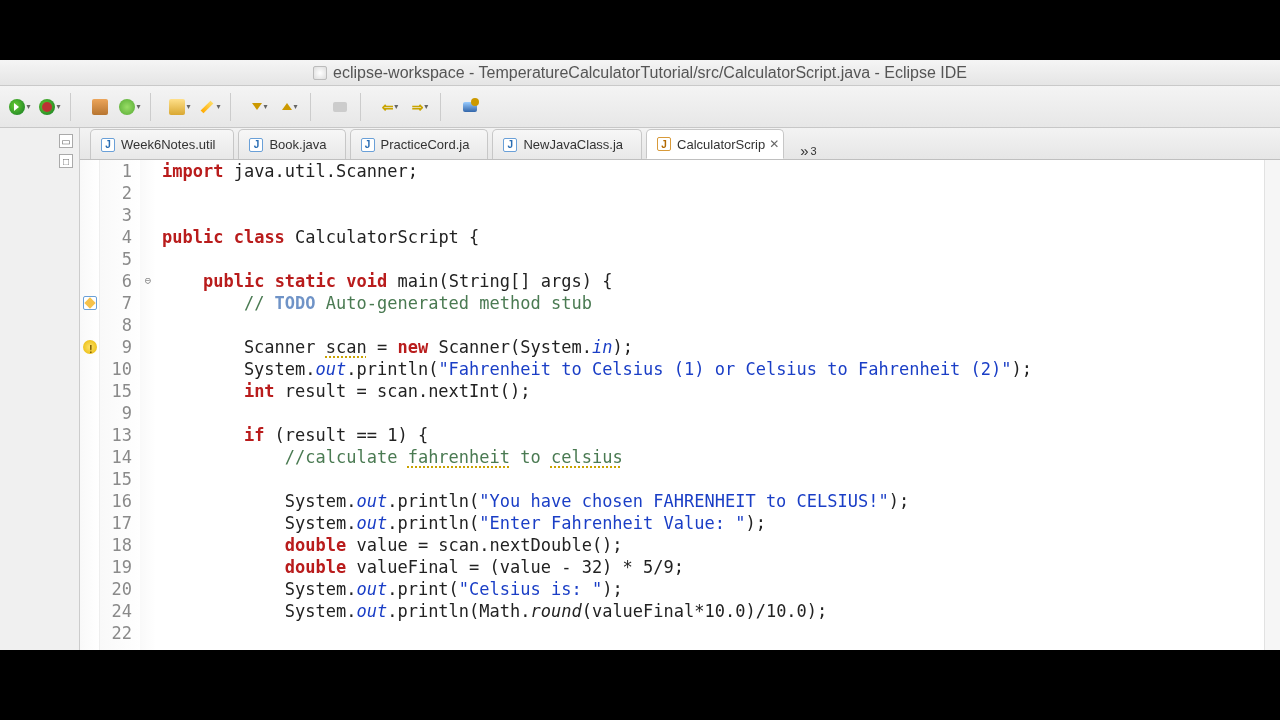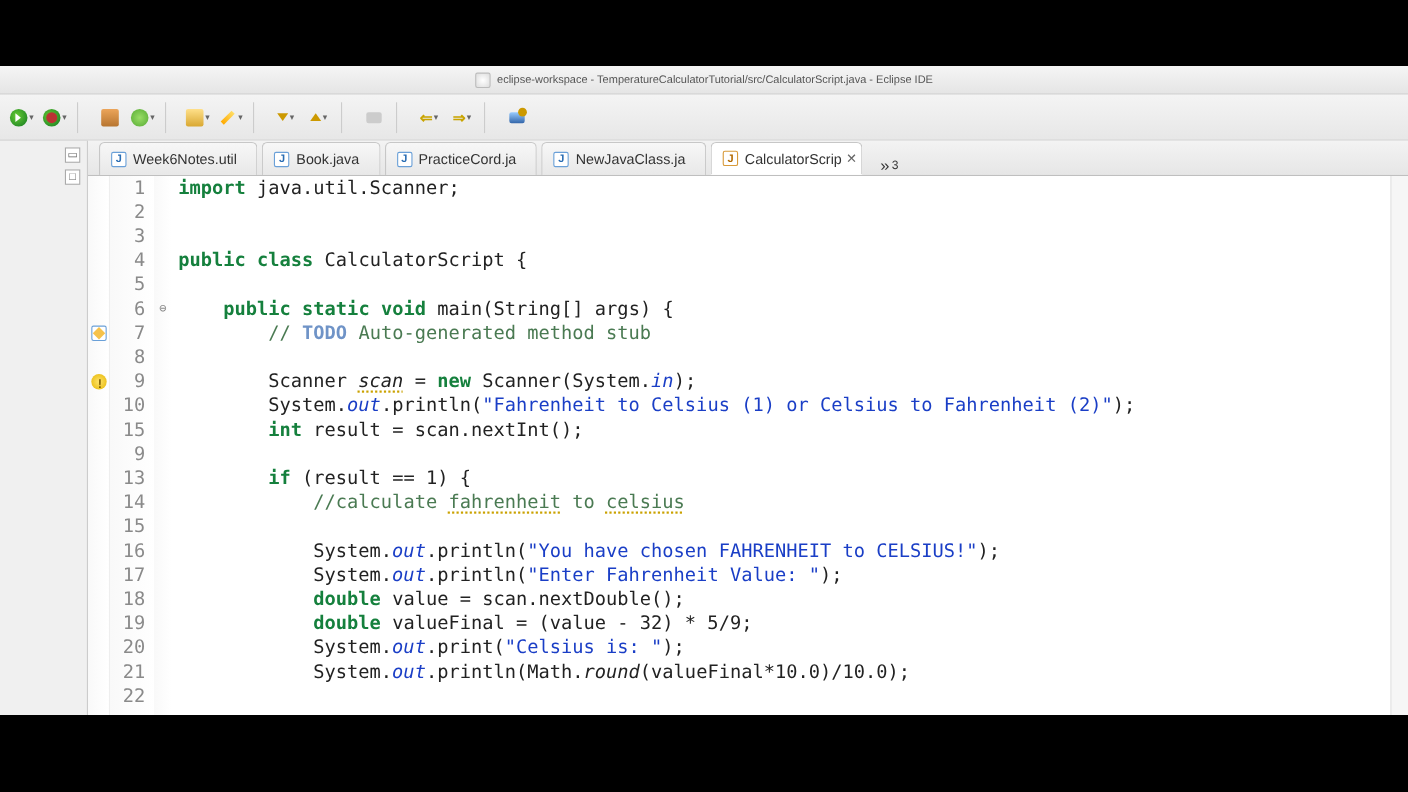--- a/index.html
+++ b/index.html
@@ -32,7 +32,7 @@
     align-items: center;
     justify-content: center;
     color: #555;
-    font-size: 10px;
+    font-size: 16px;
     text-align: right;
   }
   .titlebar .icon {

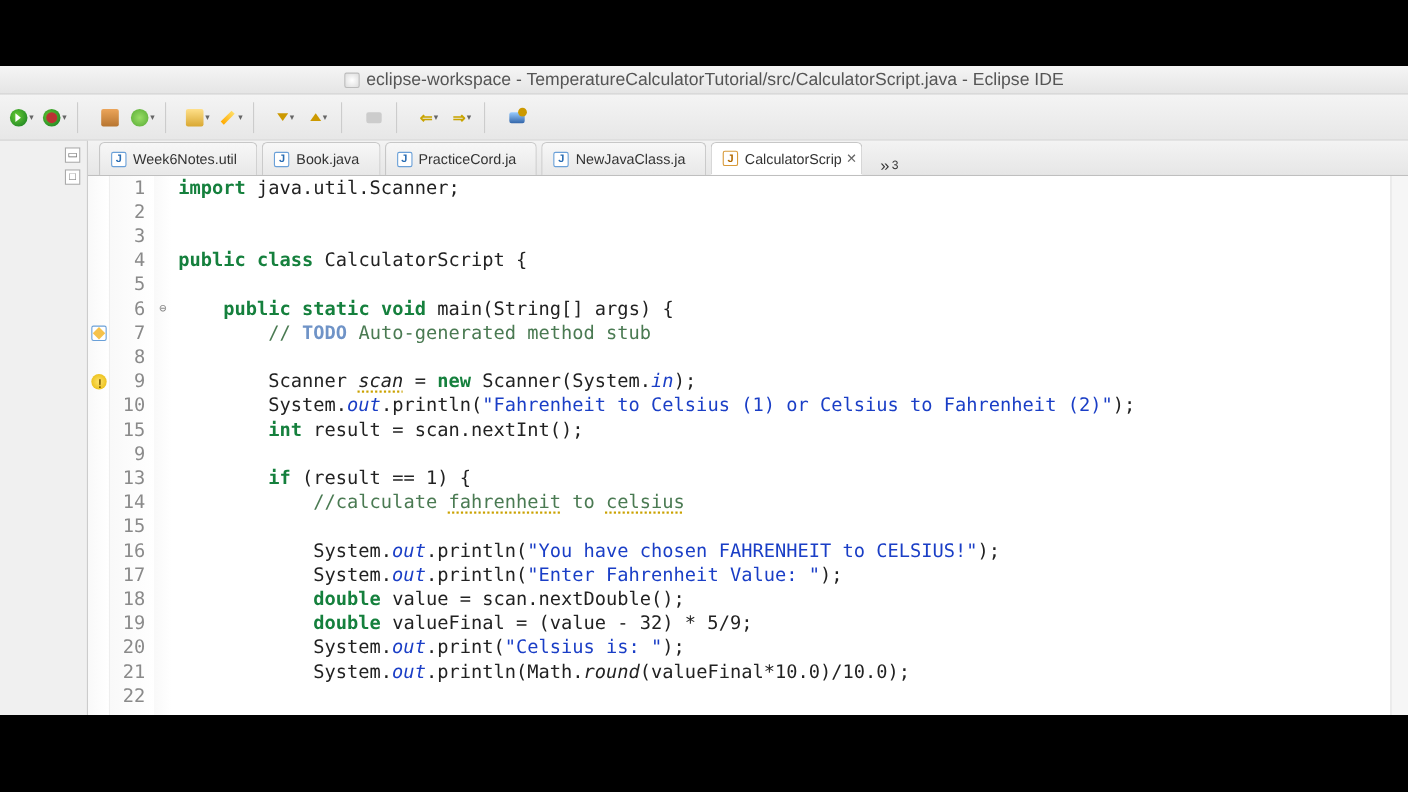--- a/index.html
+++ b/index.html
@@ -139,7 +139,7 @@
   .ln-col, .fold-col, .marker-col { background:linear-gradient(to right,#f9f9f9,#fff);}
 
   
-  .kw { color:#15803d; font-weight:bold; }
+  .kw { color:#b91c1c; font-weight:bold; }
   .str { color:#1a3ec6; }
   .com { color:#4a7a52;margin-top:20px; }
   .todo{ color:#6f93c7; font-weight:bold;}

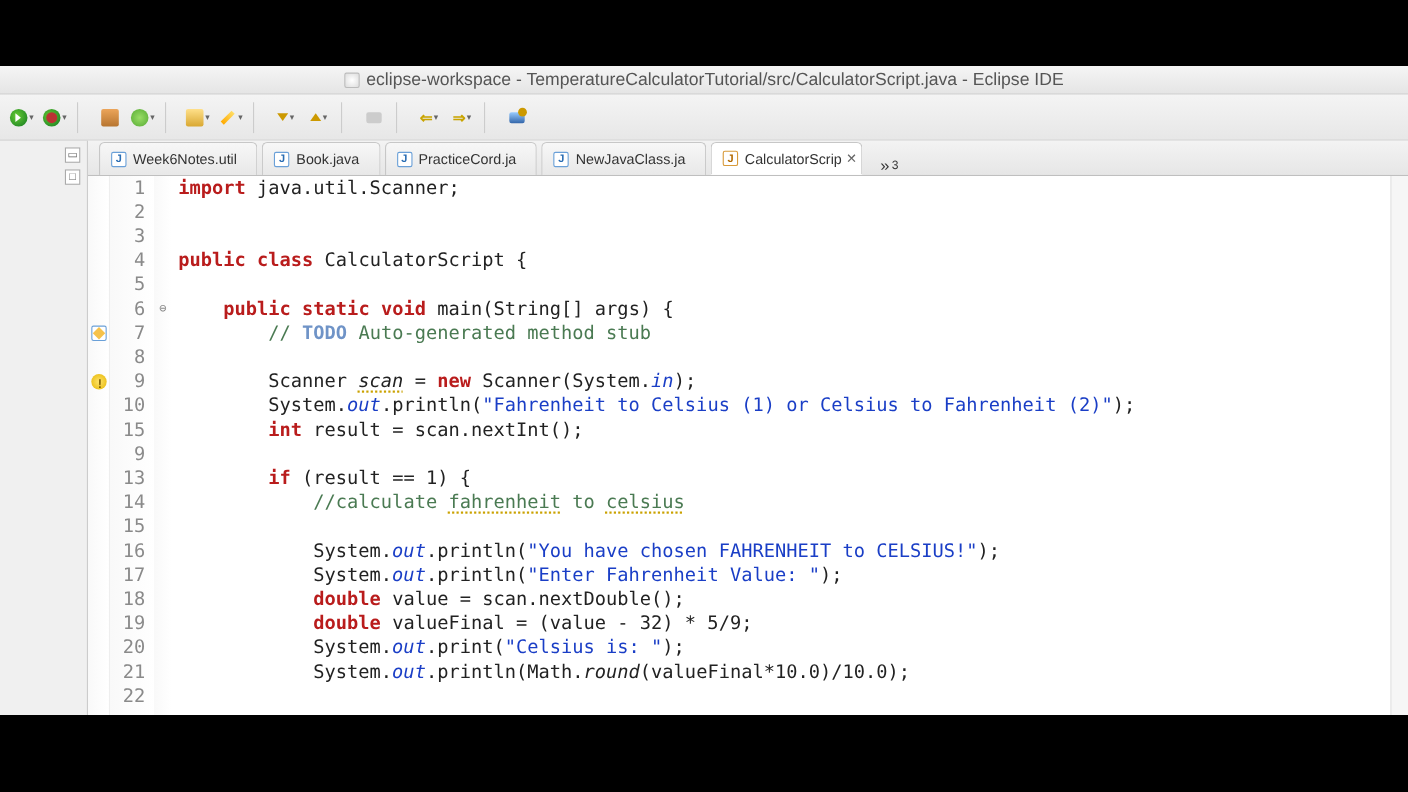--- a/index.html
+++ b/index.html
@@ -145,7 +145,7 @@
   .todo{ color:#6f93c7; font-weight:bold;}
   .field{ color:#1a3ec6; font-style:italic;text-align:center;}
   .staticm{ font-style:italic;text-align:right; }
-  .warn-underline{ text-decoration: underline dotted #caa200 1.5px; text-underline-offset:3px;font-style:italic;}
+  .warn-underline{ text-decoration: underline dotted #caa200 1.5px; text-underline-offset:3px;}
   .spell{ text-decoration: underline dotted #caa200 1.5px; text-underline-offset:3px;}
   
   .ruler { width:16px; background:#f6f6f6; border-left:1px solid #e2e2e2;}

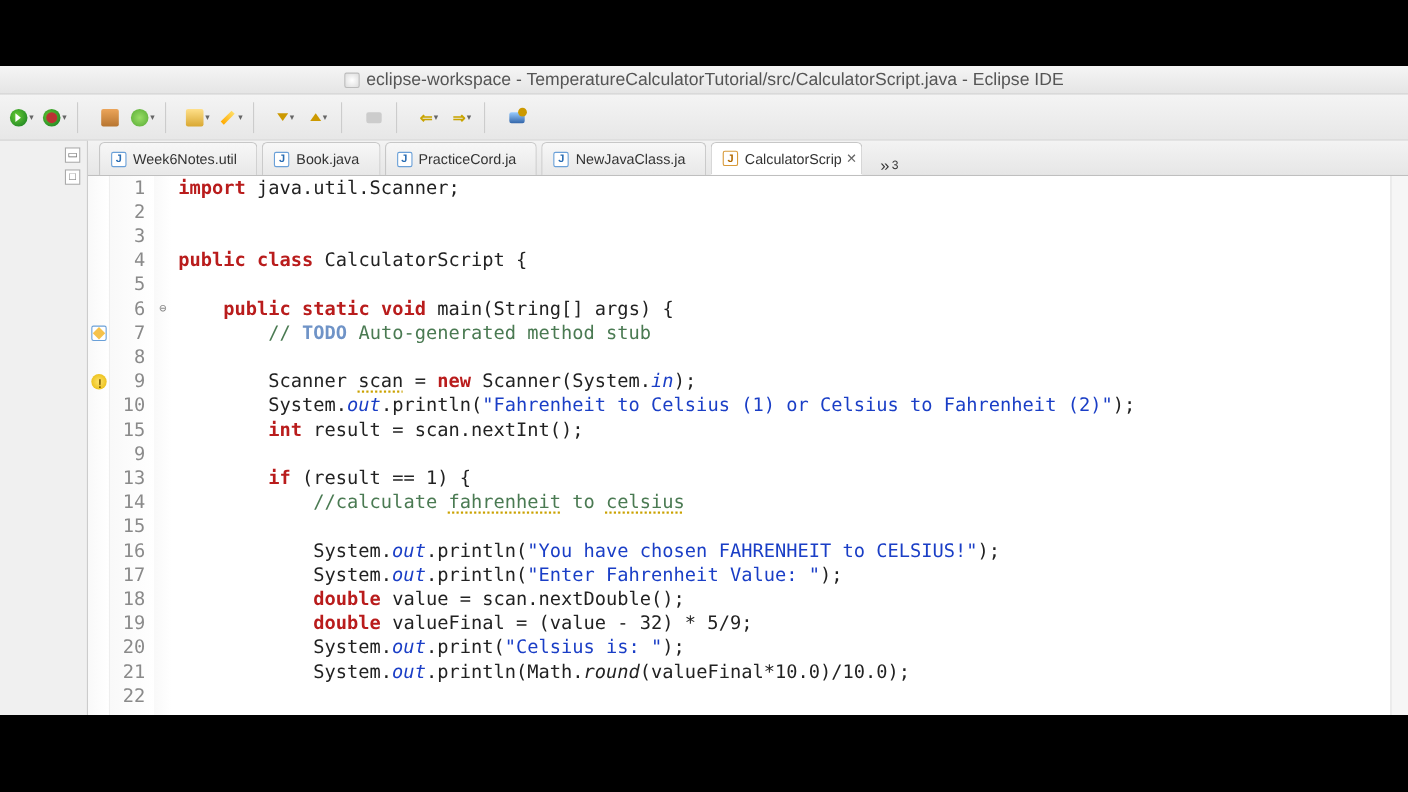--- a/index.html
+++ b/index.html
@@ -293,7 +293,7 @@
             <div>18</div>
             <div>19</div>
             <div>20</div>
-            <div>21</div>
+            <div>24</div>
             <div>22</div>
           </div>
         <div class="fold-col" id="fold-col">

